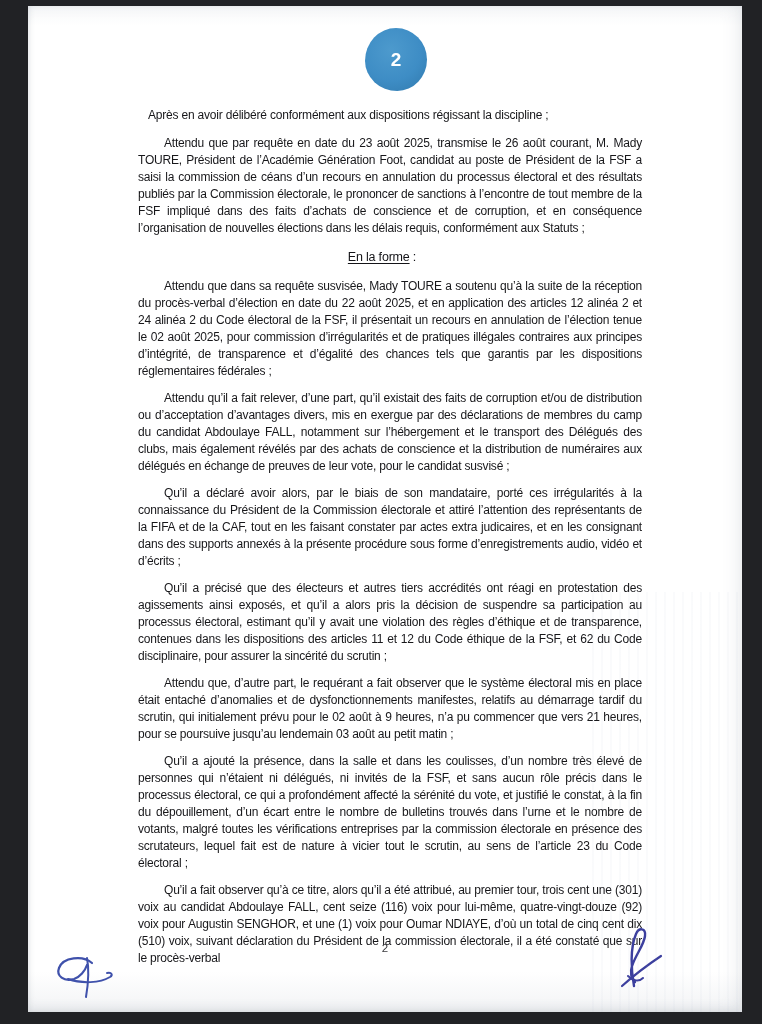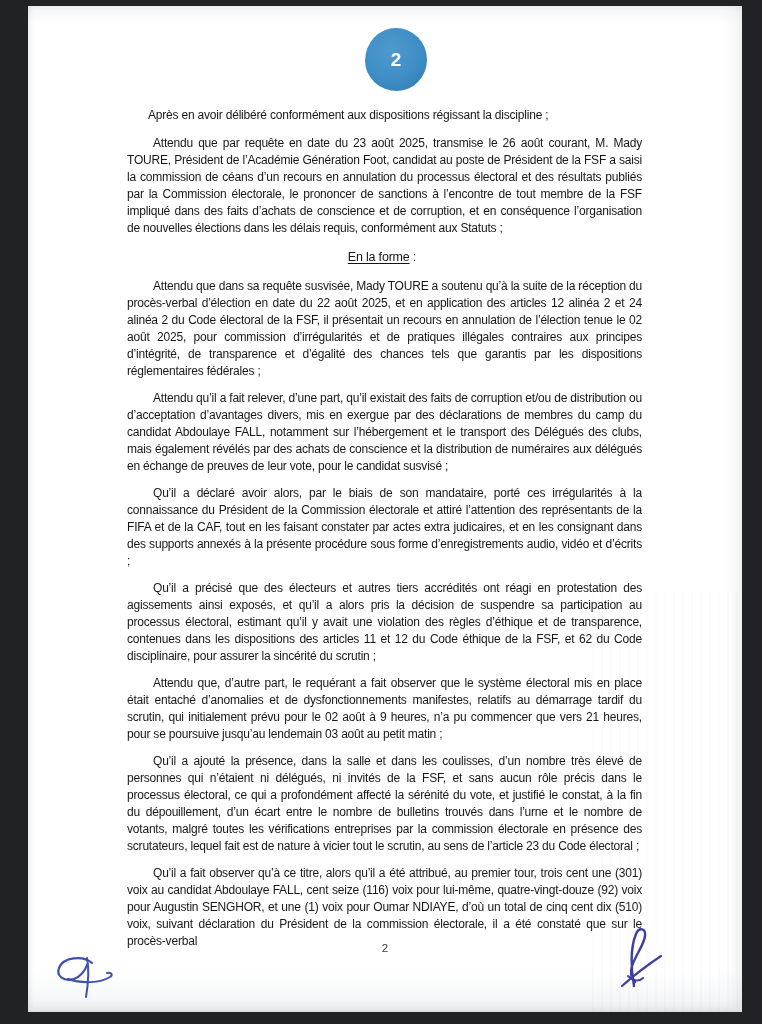--- a/index.html
+++ b/index.html
@@ -80,7 +80,7 @@
     text-indent: 26px;
   }
   p.body-par {
-    margin: 0 0 10px 5px;
+    margin: 0 0 10px 16px;
     text-align: justify;
     text-indent: 26px;
   }

